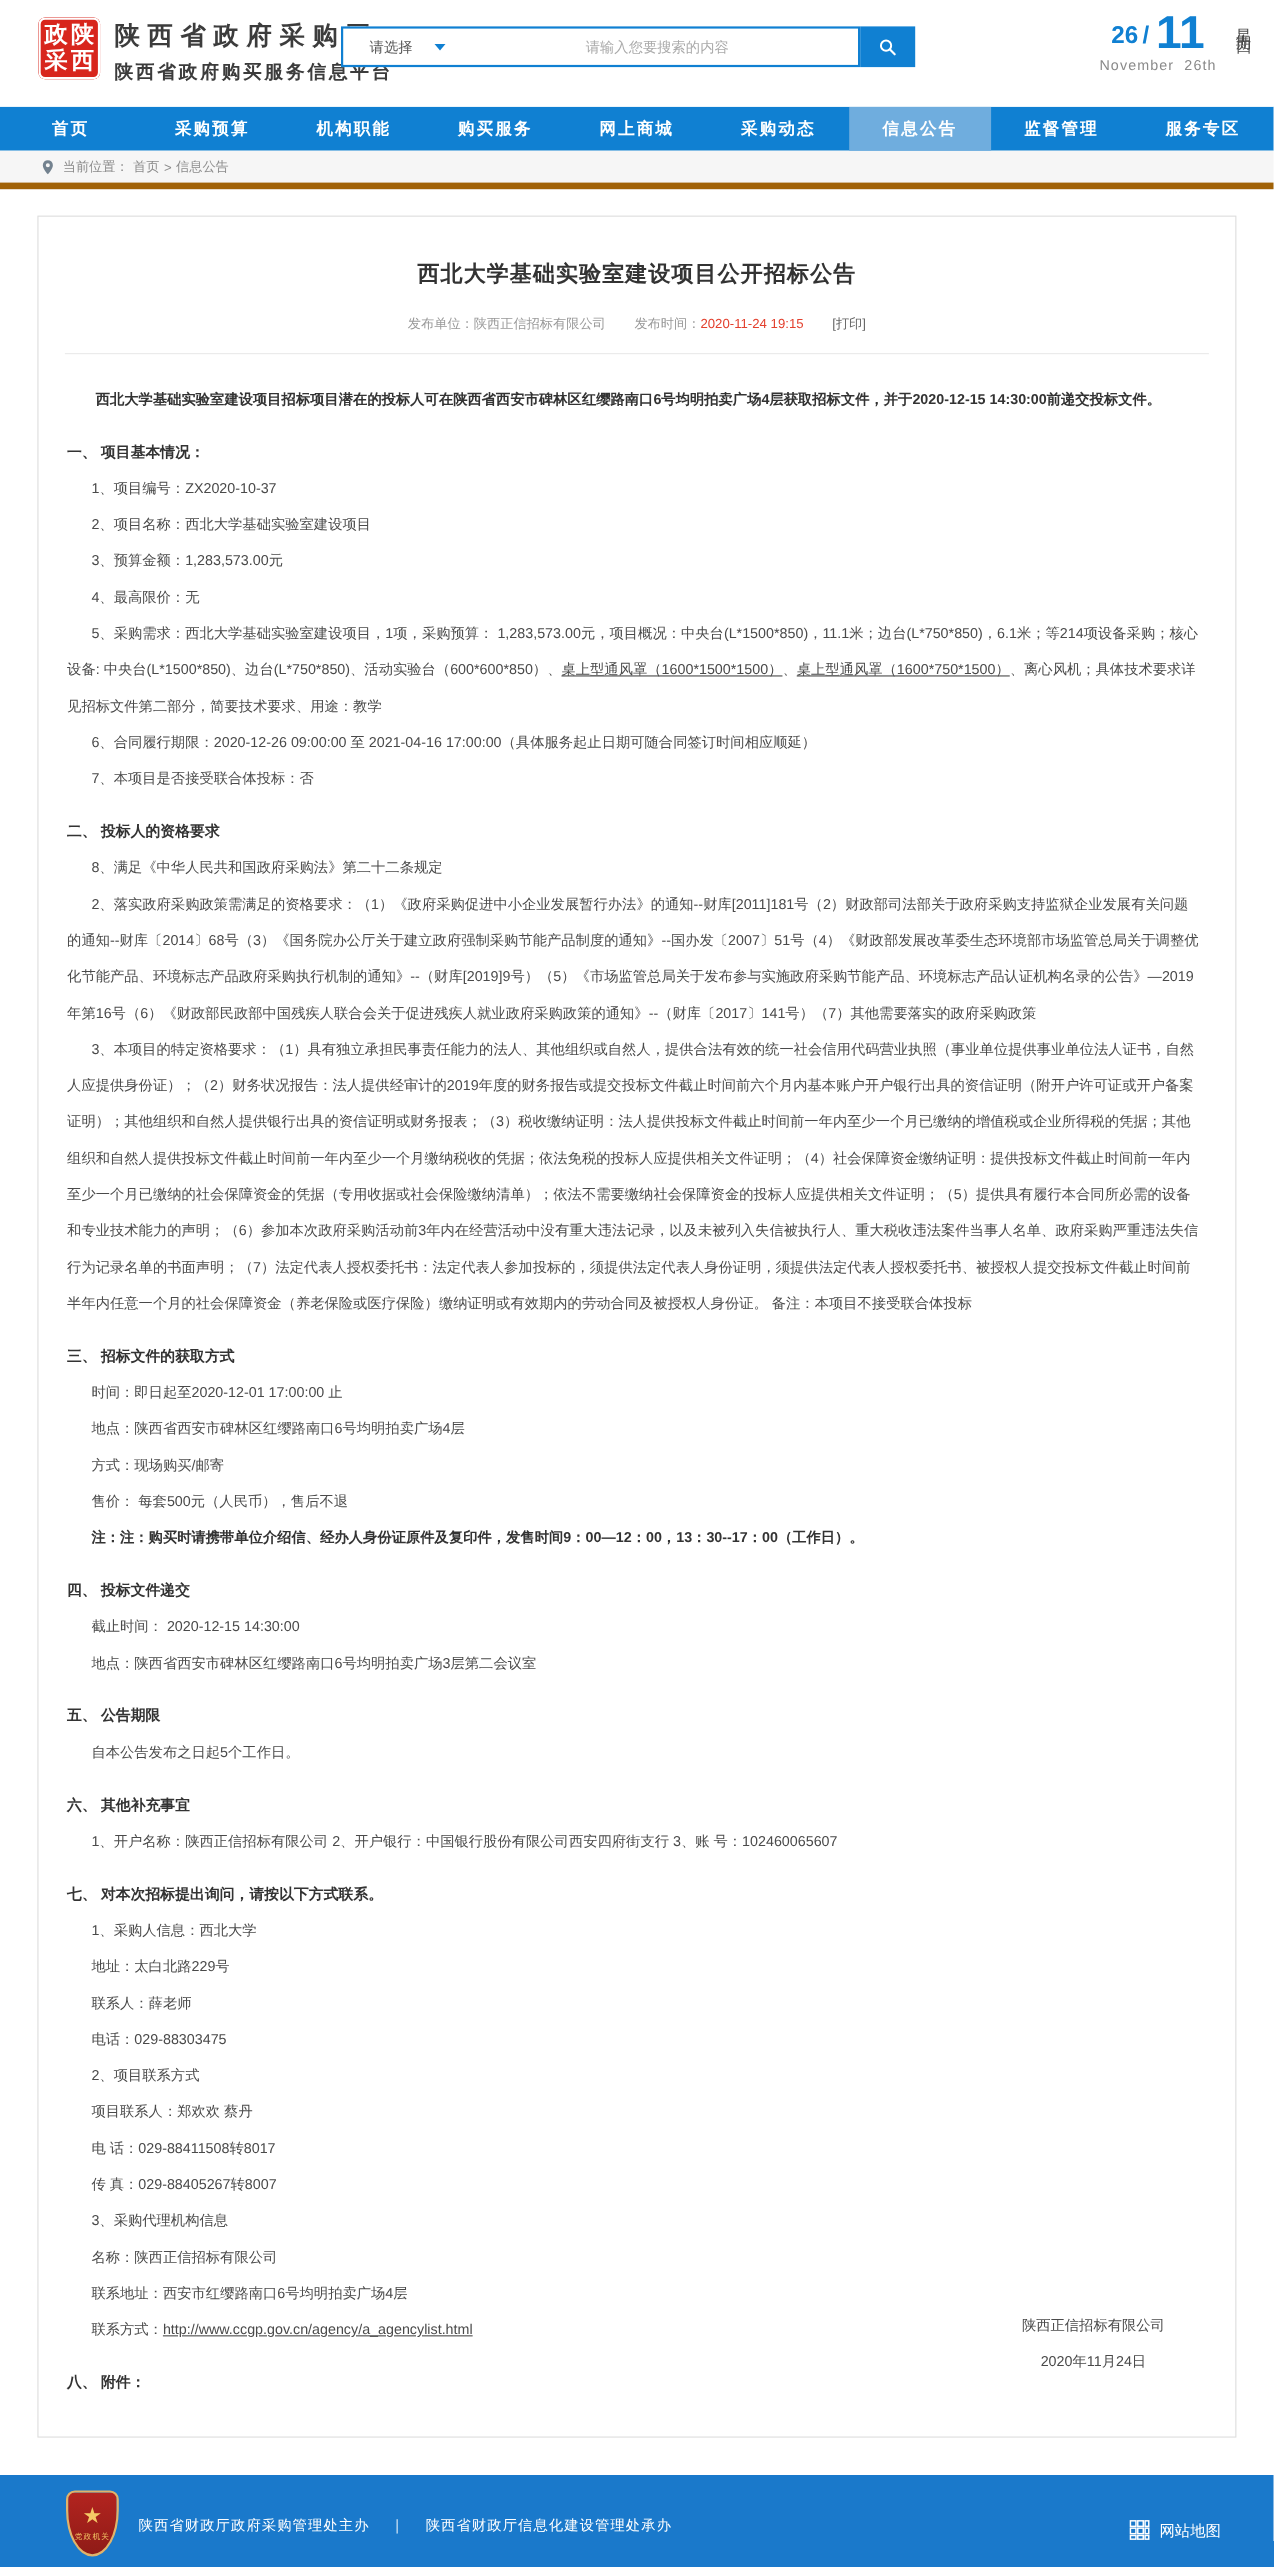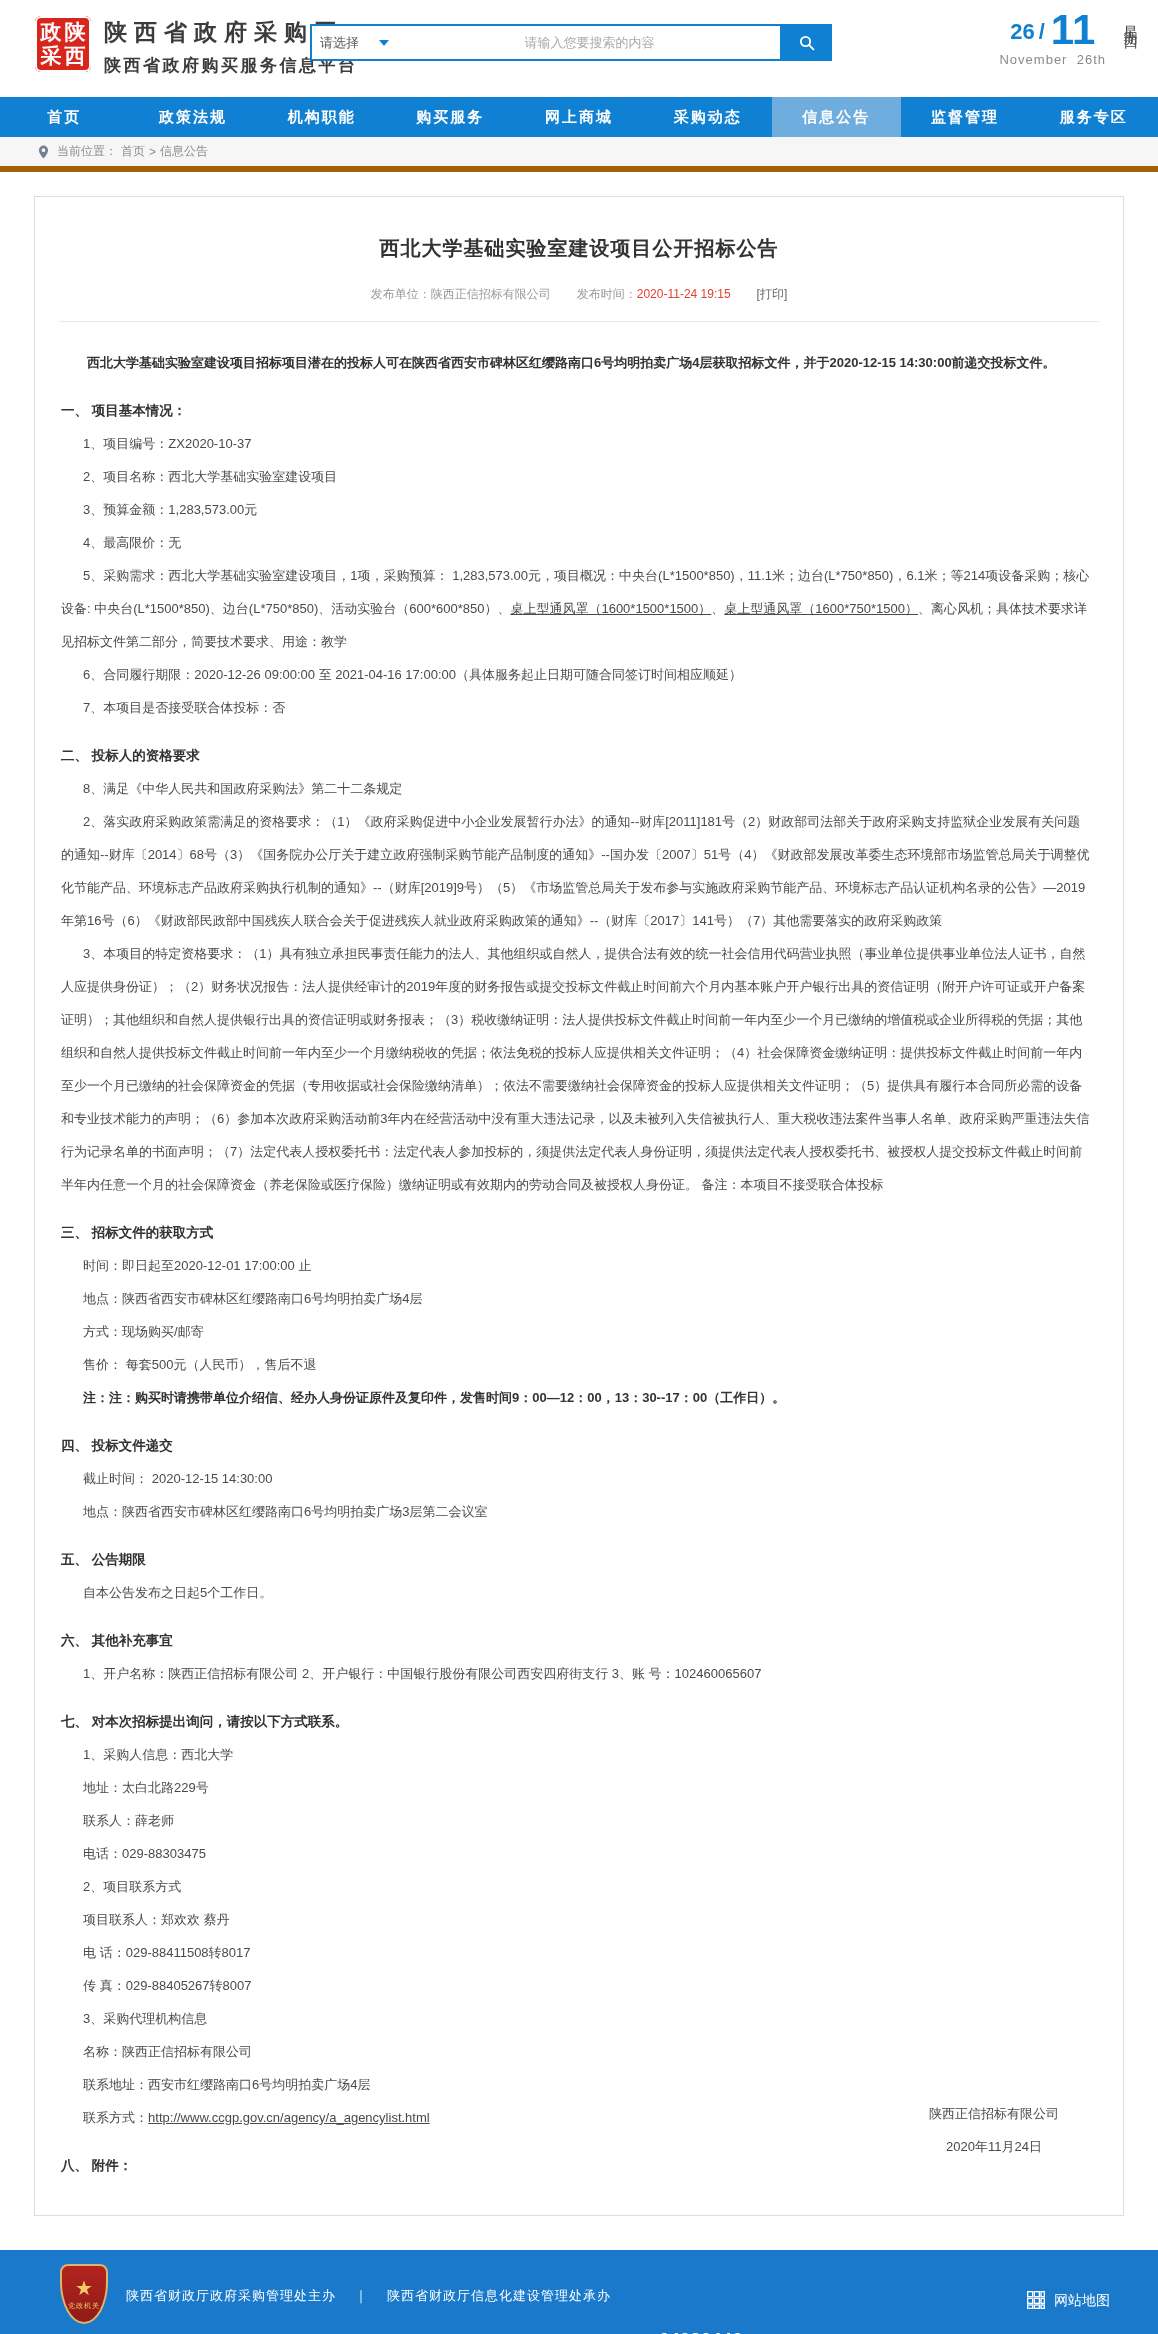--- a/index.html
+++ b/index.html
@@ -18,7 +18,7 @@
 
   .searchbox { position:absolute; left:310px; top:24px; width:522px; height:37px; display:flex; align-items:stretch; }
   .search-main { flex:1; display:flex; align-items:center; border:2px solid #1080d2; background:#fff; }
-  .search-select { display:flex; align-items:center; gap:20px; padding:0 10px 0 8px; font-size:13px; color:#555; cursor:pointer; white-space:nowrap; }
+  .search-select { display:flex; align-items:center; gap:20px; padding:0 10px 0 24px; font-size:13px; color:#555; cursor:pointer; white-space:nowrap; }
   .caret { width:0; height:0; border-left:5px solid transparent; border-right:5px solid transparent; border-top:6px solid #1080d2; }
   .search-input { flex:1; border:0; outline:none; font-size:13px; color:#333; padding:0 8px; font-family:inherit;text-align:center; }
   .search-input::placeholder { color:#aaa; }

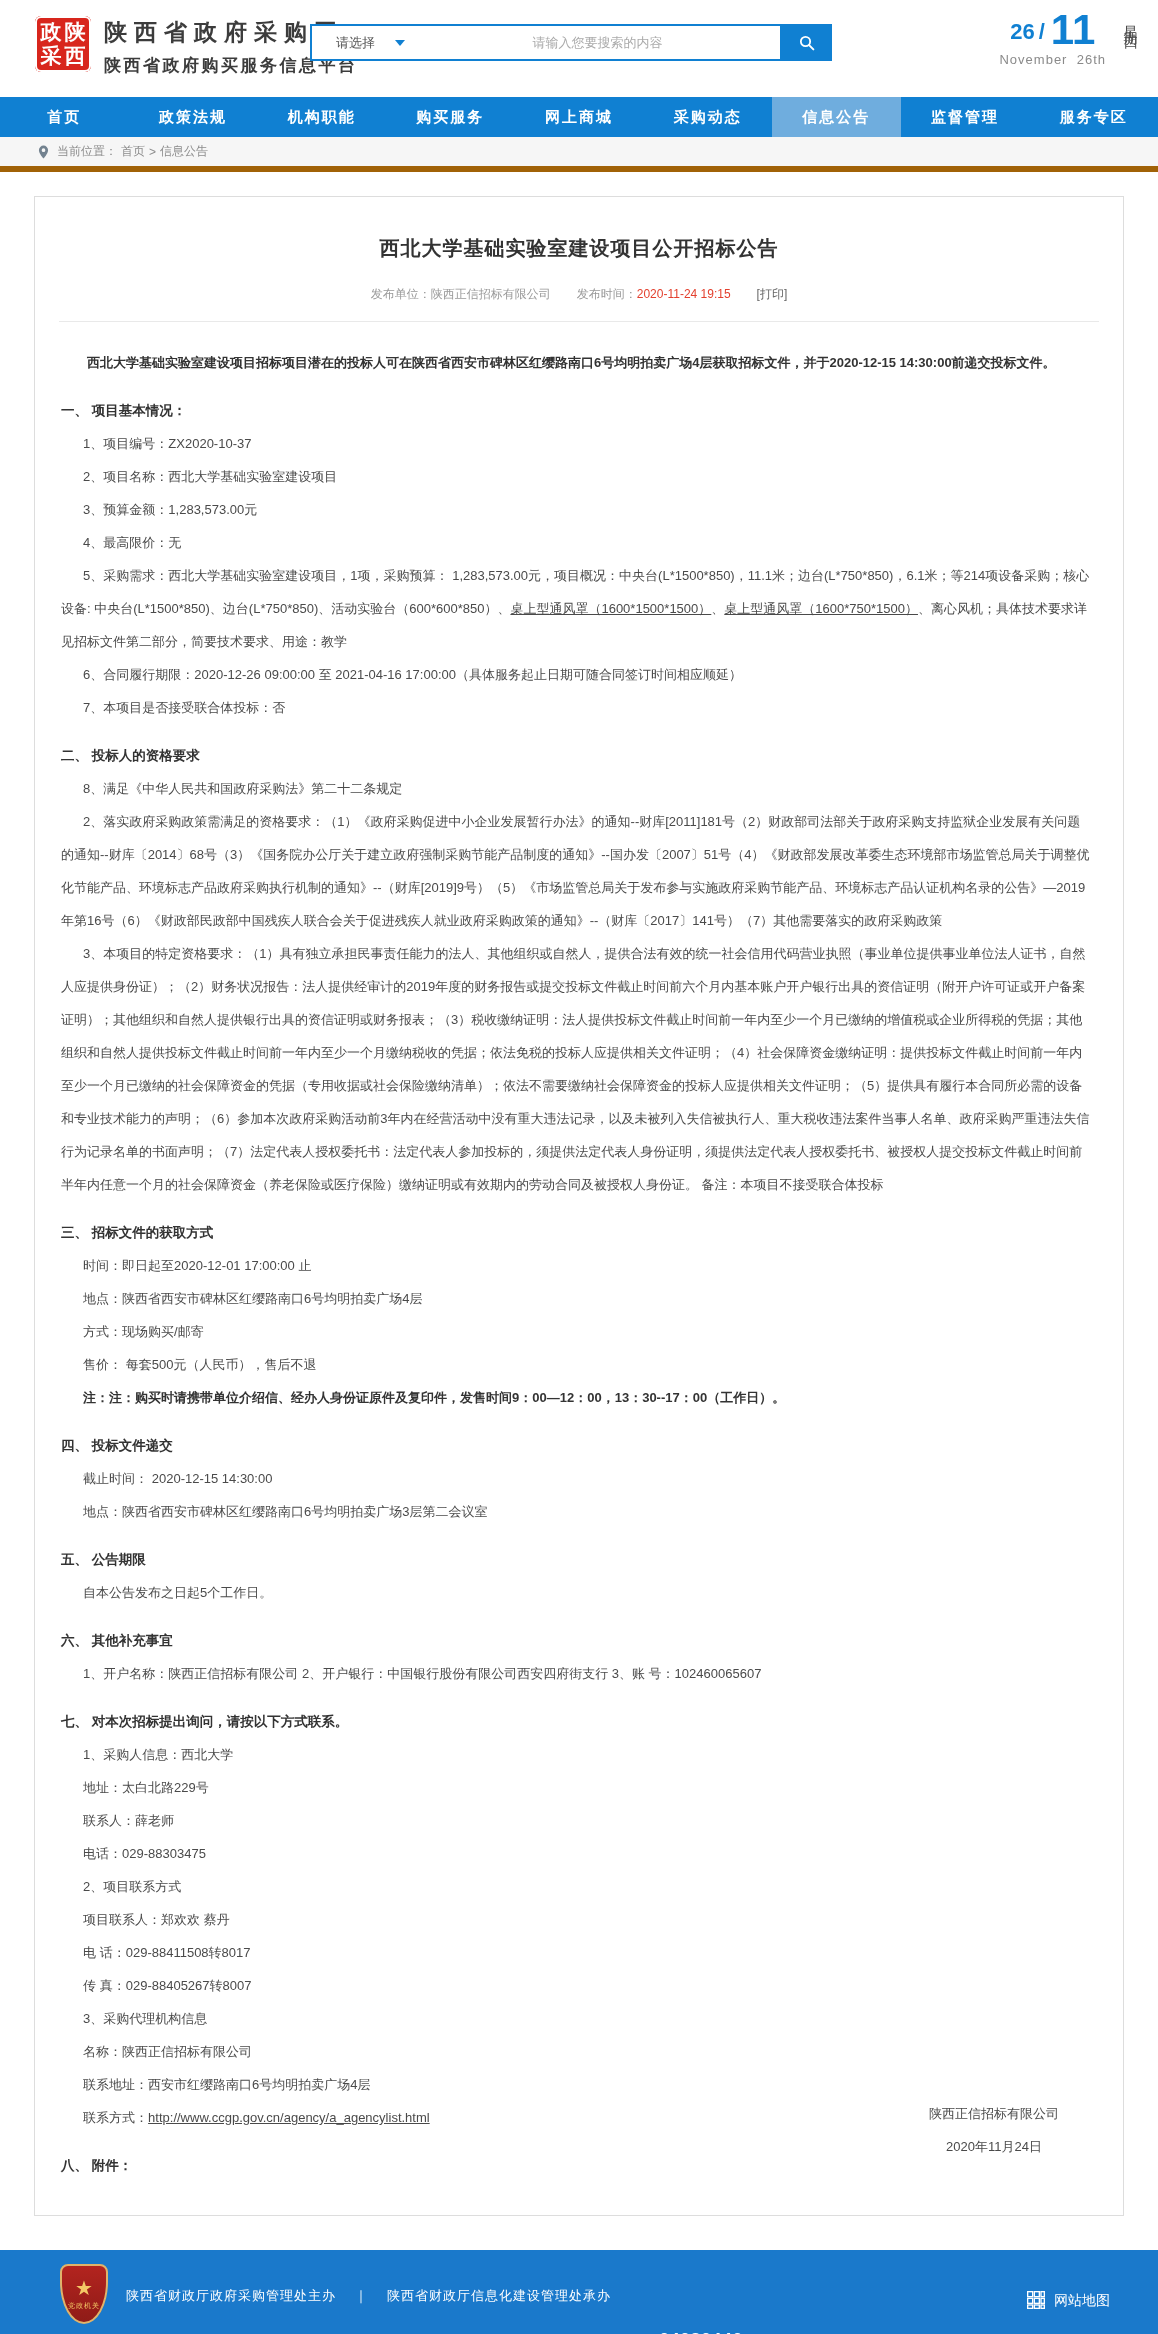--- a/index.html
+++ b/index.html
@@ -128,7 +128,7 @@
 
   <nav class="nav" id="main-nav">
       <div class="nav-item">首页</div>
-      <div class="nav-item">政策法规</div>
+      <div class="nav-item">采购预算</div>
       <div class="nav-item">机构职能</div>
       <div class="nav-item">购买服务</div>
       <div class="nav-item">网上商城</div>

